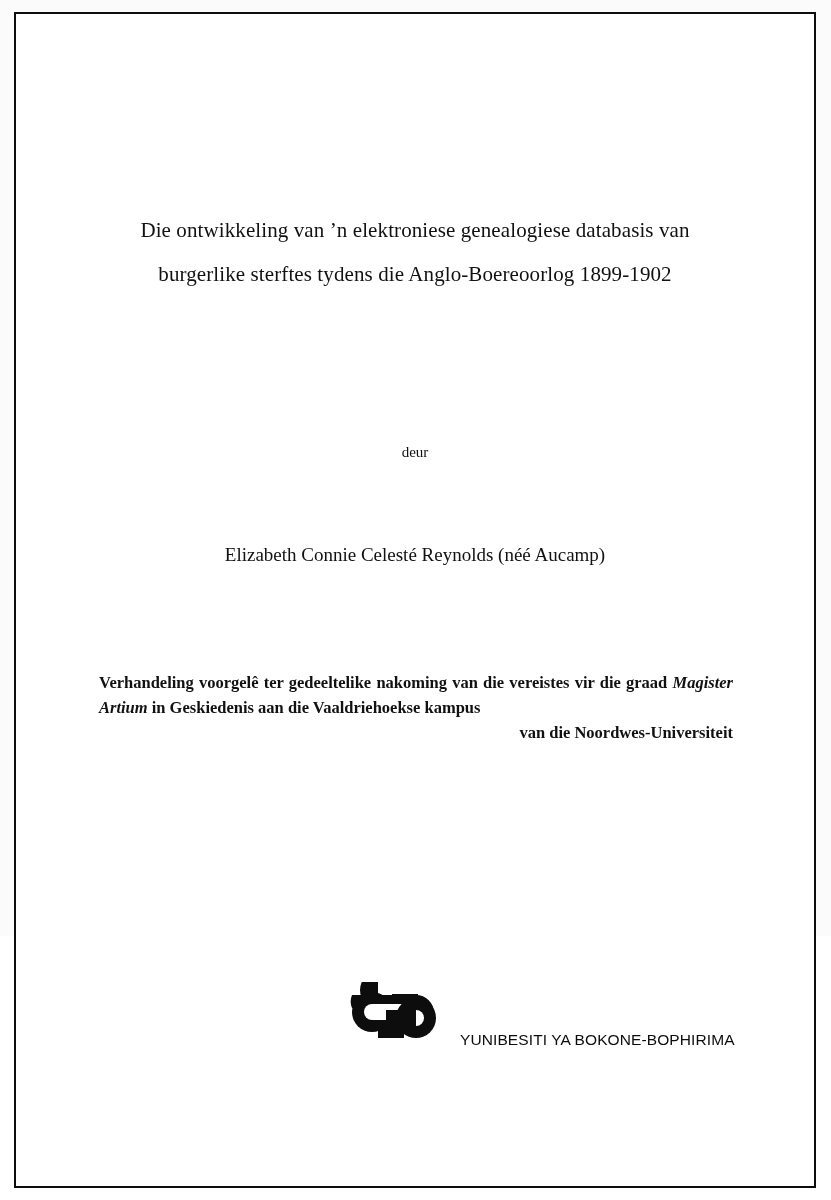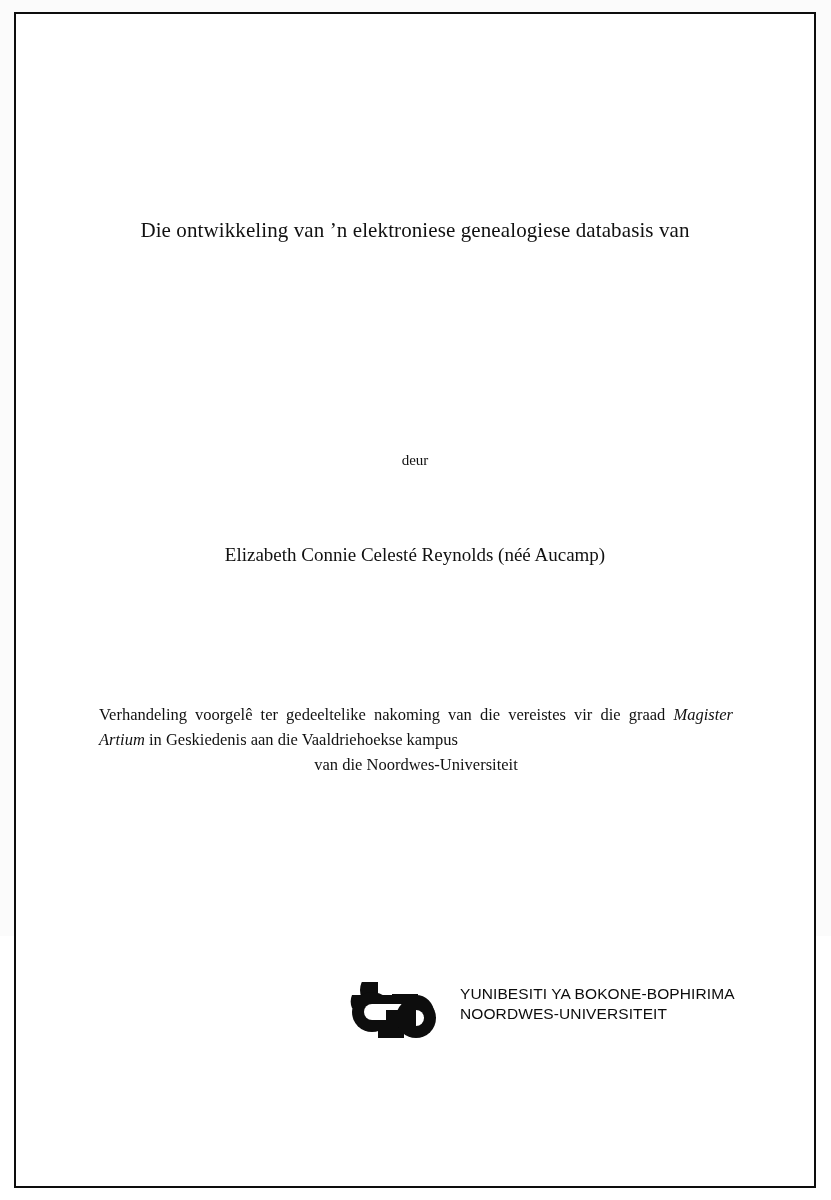--- a/index.html
+++ b/index.html
@@ -134,6 +134,7 @@
 
     <div class="title-block">
       <span class="title-line">Die ontwikkeling van ’n elektroniese genealogiese databasis van</span>
+      <span class="title-line">burgerlike sterftes tydens die Anglo-Boereoorlog 1899-1902</span>
     </div>
 
     <div class="deur">deur</div>

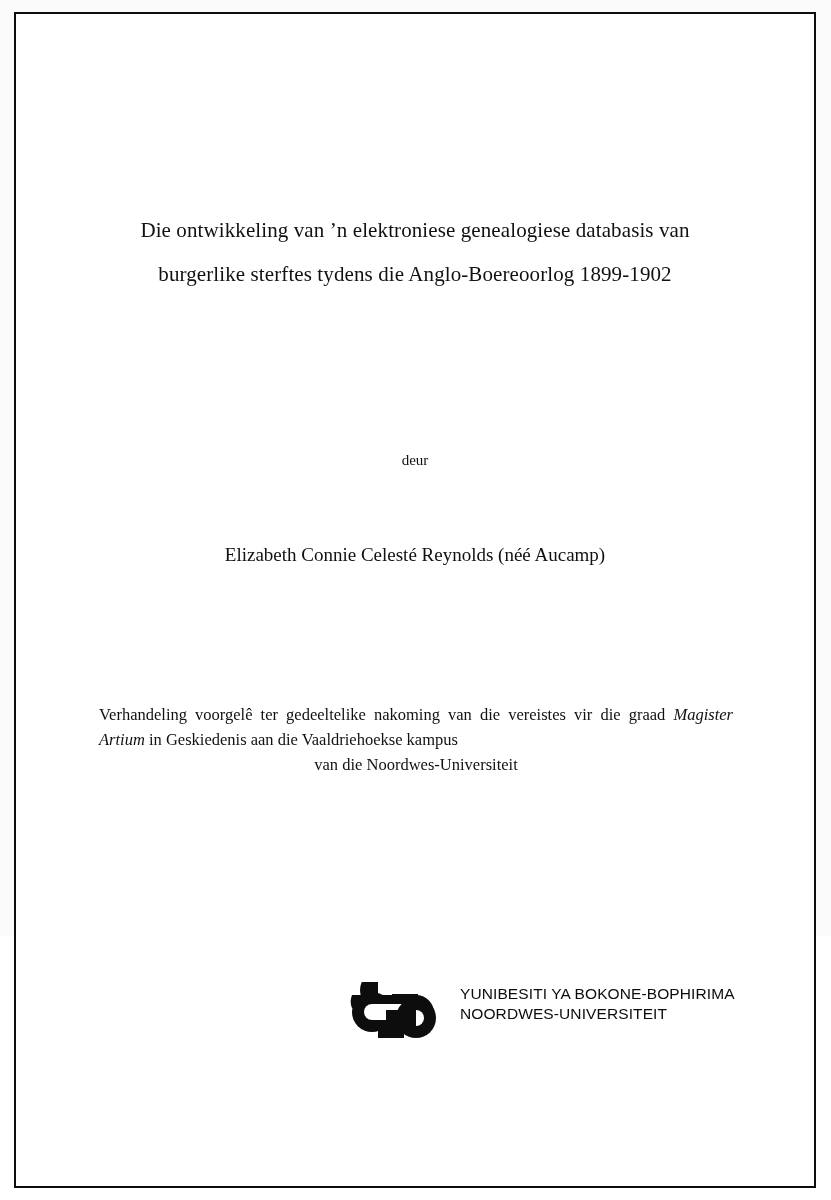--- a/index.html
+++ b/index.html
@@ -61,7 +61,6 @@
     width: 650px;
     text-align: center;
     font-size: 15px;
-    margin-top: 8px;
   }
   .author {
     position: absolute;

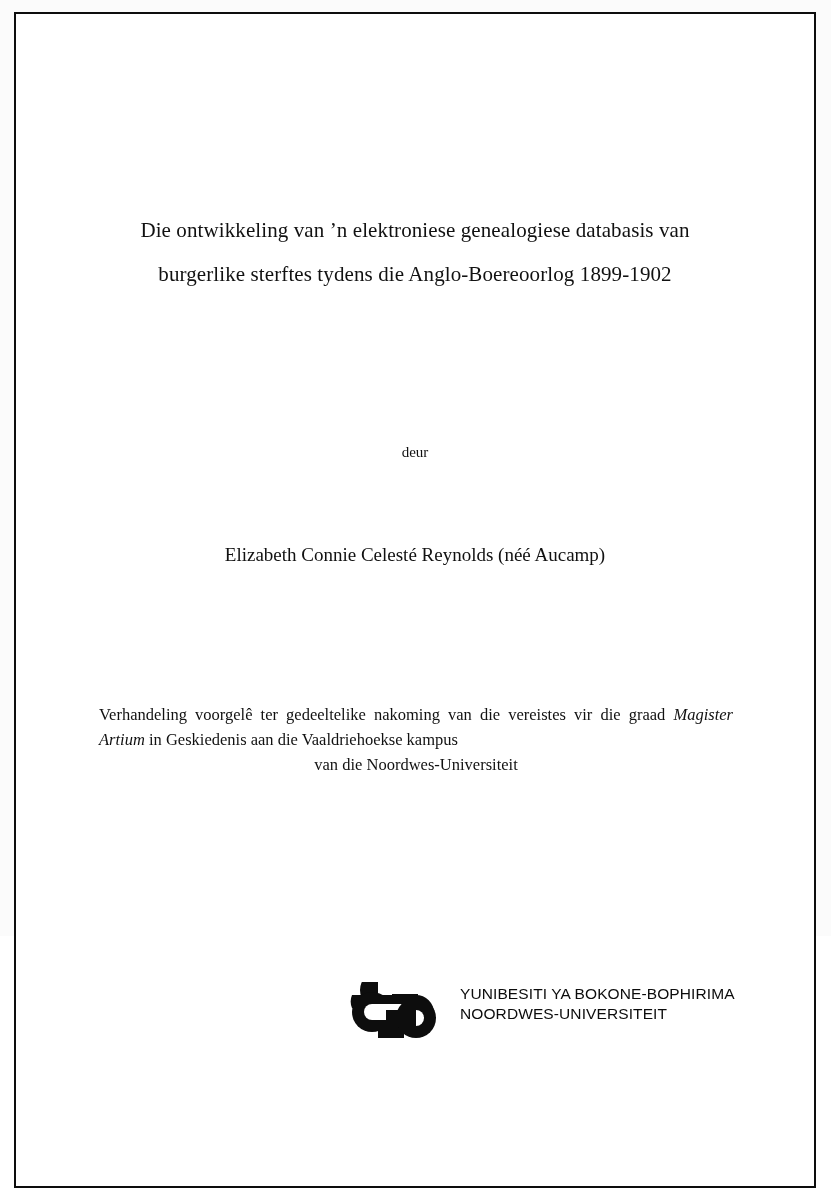--- a/index.html
+++ b/index.html
@@ -72,12 +72,13 @@
   }
   .degree-block {
     position: absolute;
-    top: 690px;
+    top: 658px;
     left: 9px;
     width: 634px;
     font-size: 16.5px;
     line-height: 25px;
     text-align: justify;
+    font-weight: bold;
   }
   .degree-block .last {
     text-align: center;

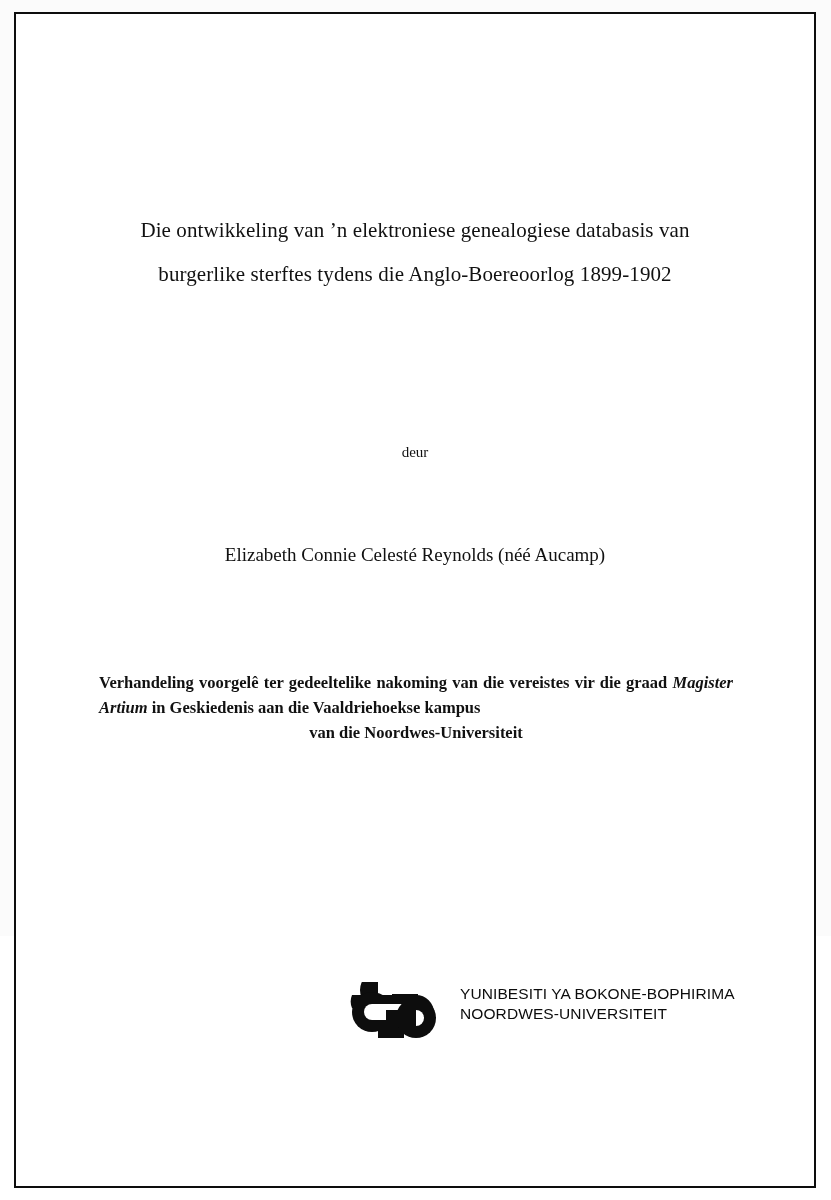--- a/index.html
+++ b/index.html
@@ -81,7 +81,7 @@
     font-weight: bold;
   }
   .degree-block .last {
-    text-align: center;
+    text-align: right;
   }
   .degree-block .italic {
     font-style: italic;

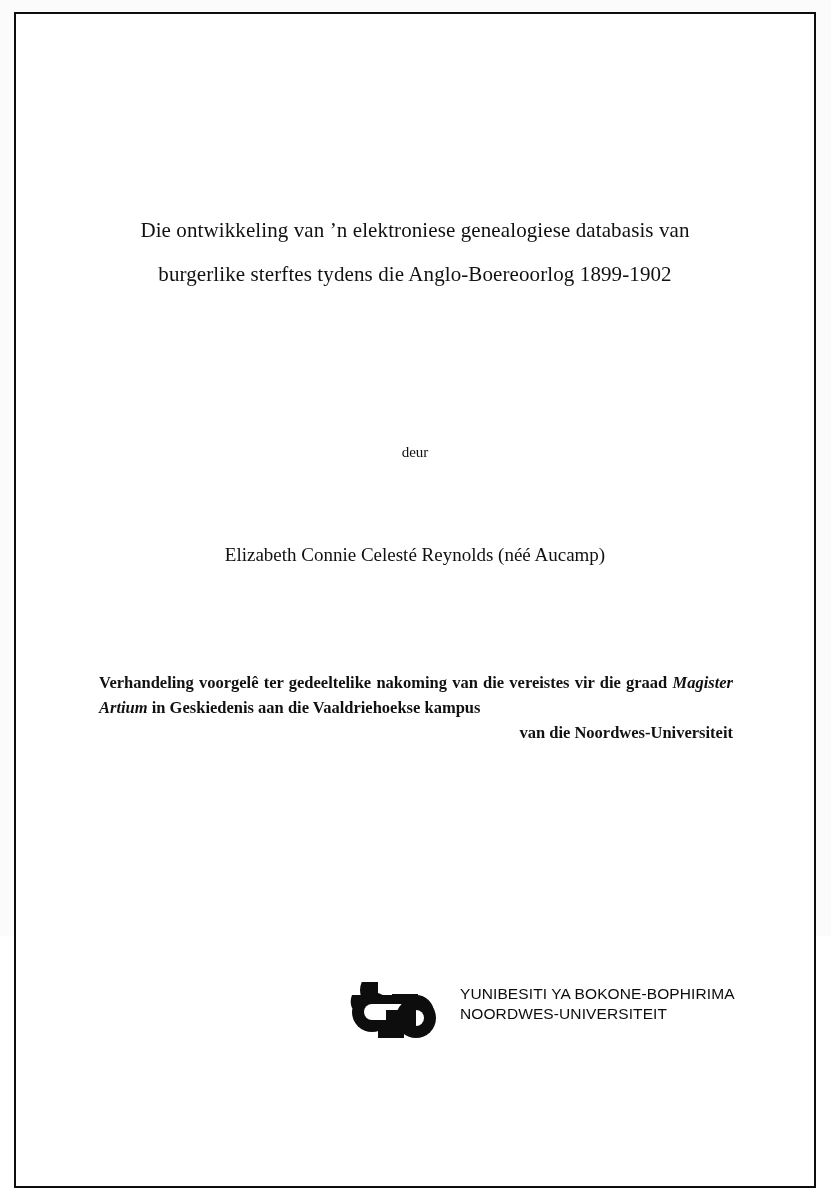--- a/index.html
+++ b/index.html
@@ -122,6 +122,7 @@
   }
   .logo-text span {
     display: block;
+    margin-top: 46px;
   }
 </style>
 </head>

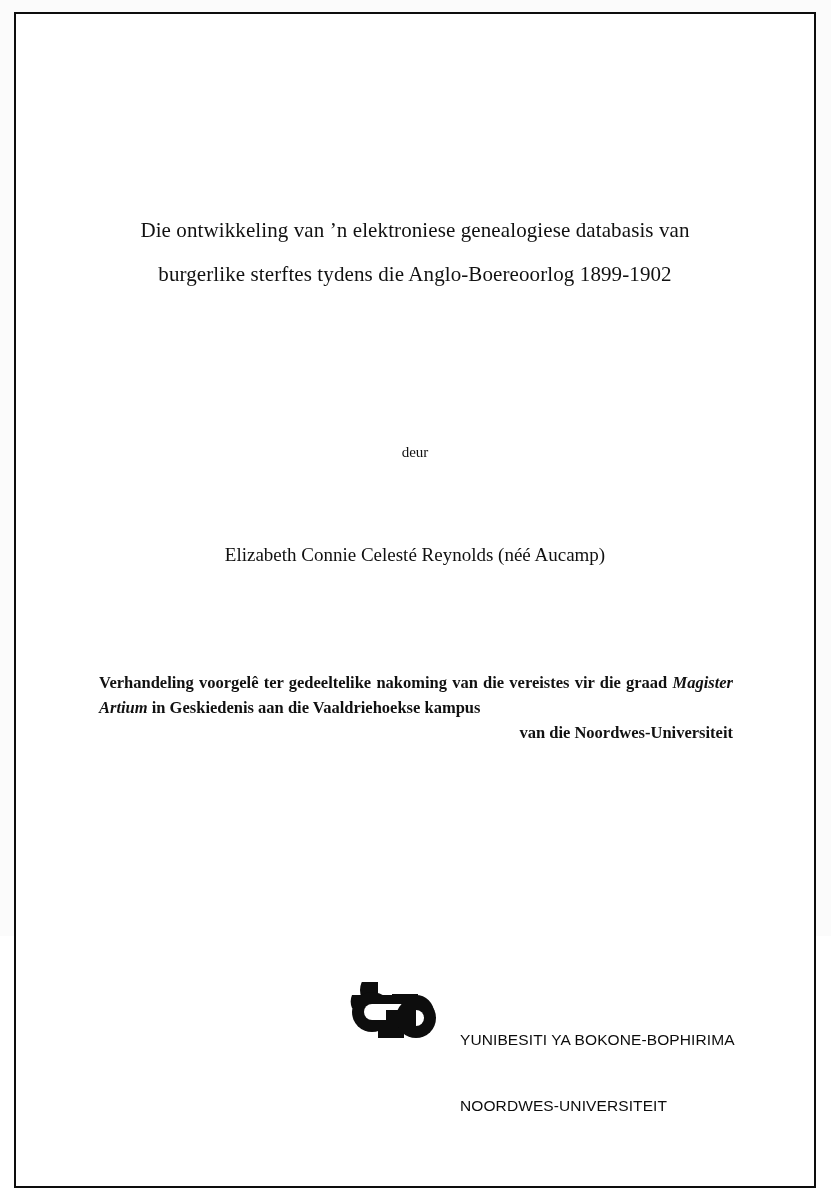--- a/index.html
+++ b/index.html
@@ -163,7 +163,6 @@
       </svg>
       <div class="logo-text">
         <span>YUNIBESITI YA BOKONE-BOPHIRIMA</span>
-        <span>NOORDWES-UNIVERSITEIT</span>
       </div>
     </div>
 

